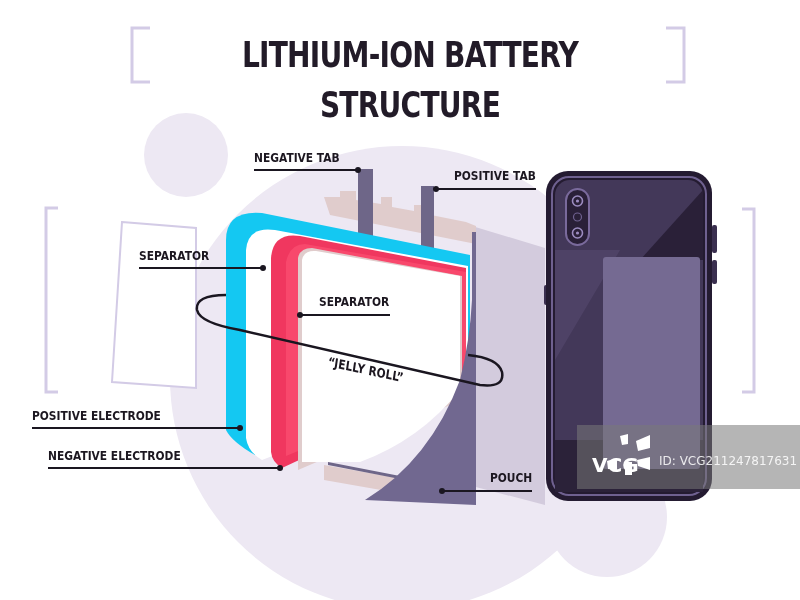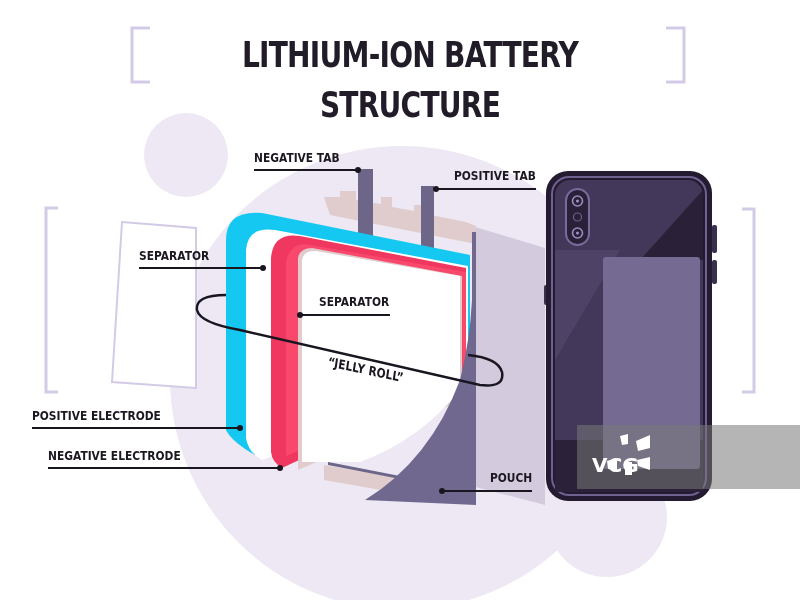--- a/index.html
+++ b/index.html
@@ -128,6 +128,7 @@
   <div class="lbl" style="left:490px;top:470px;">POUCH</div>
 
   <div class="wm-logo">VCG</div>
+  <div class="wm-text">ID: VCG211247817631</div>
 </div>
 
 </body></html>

